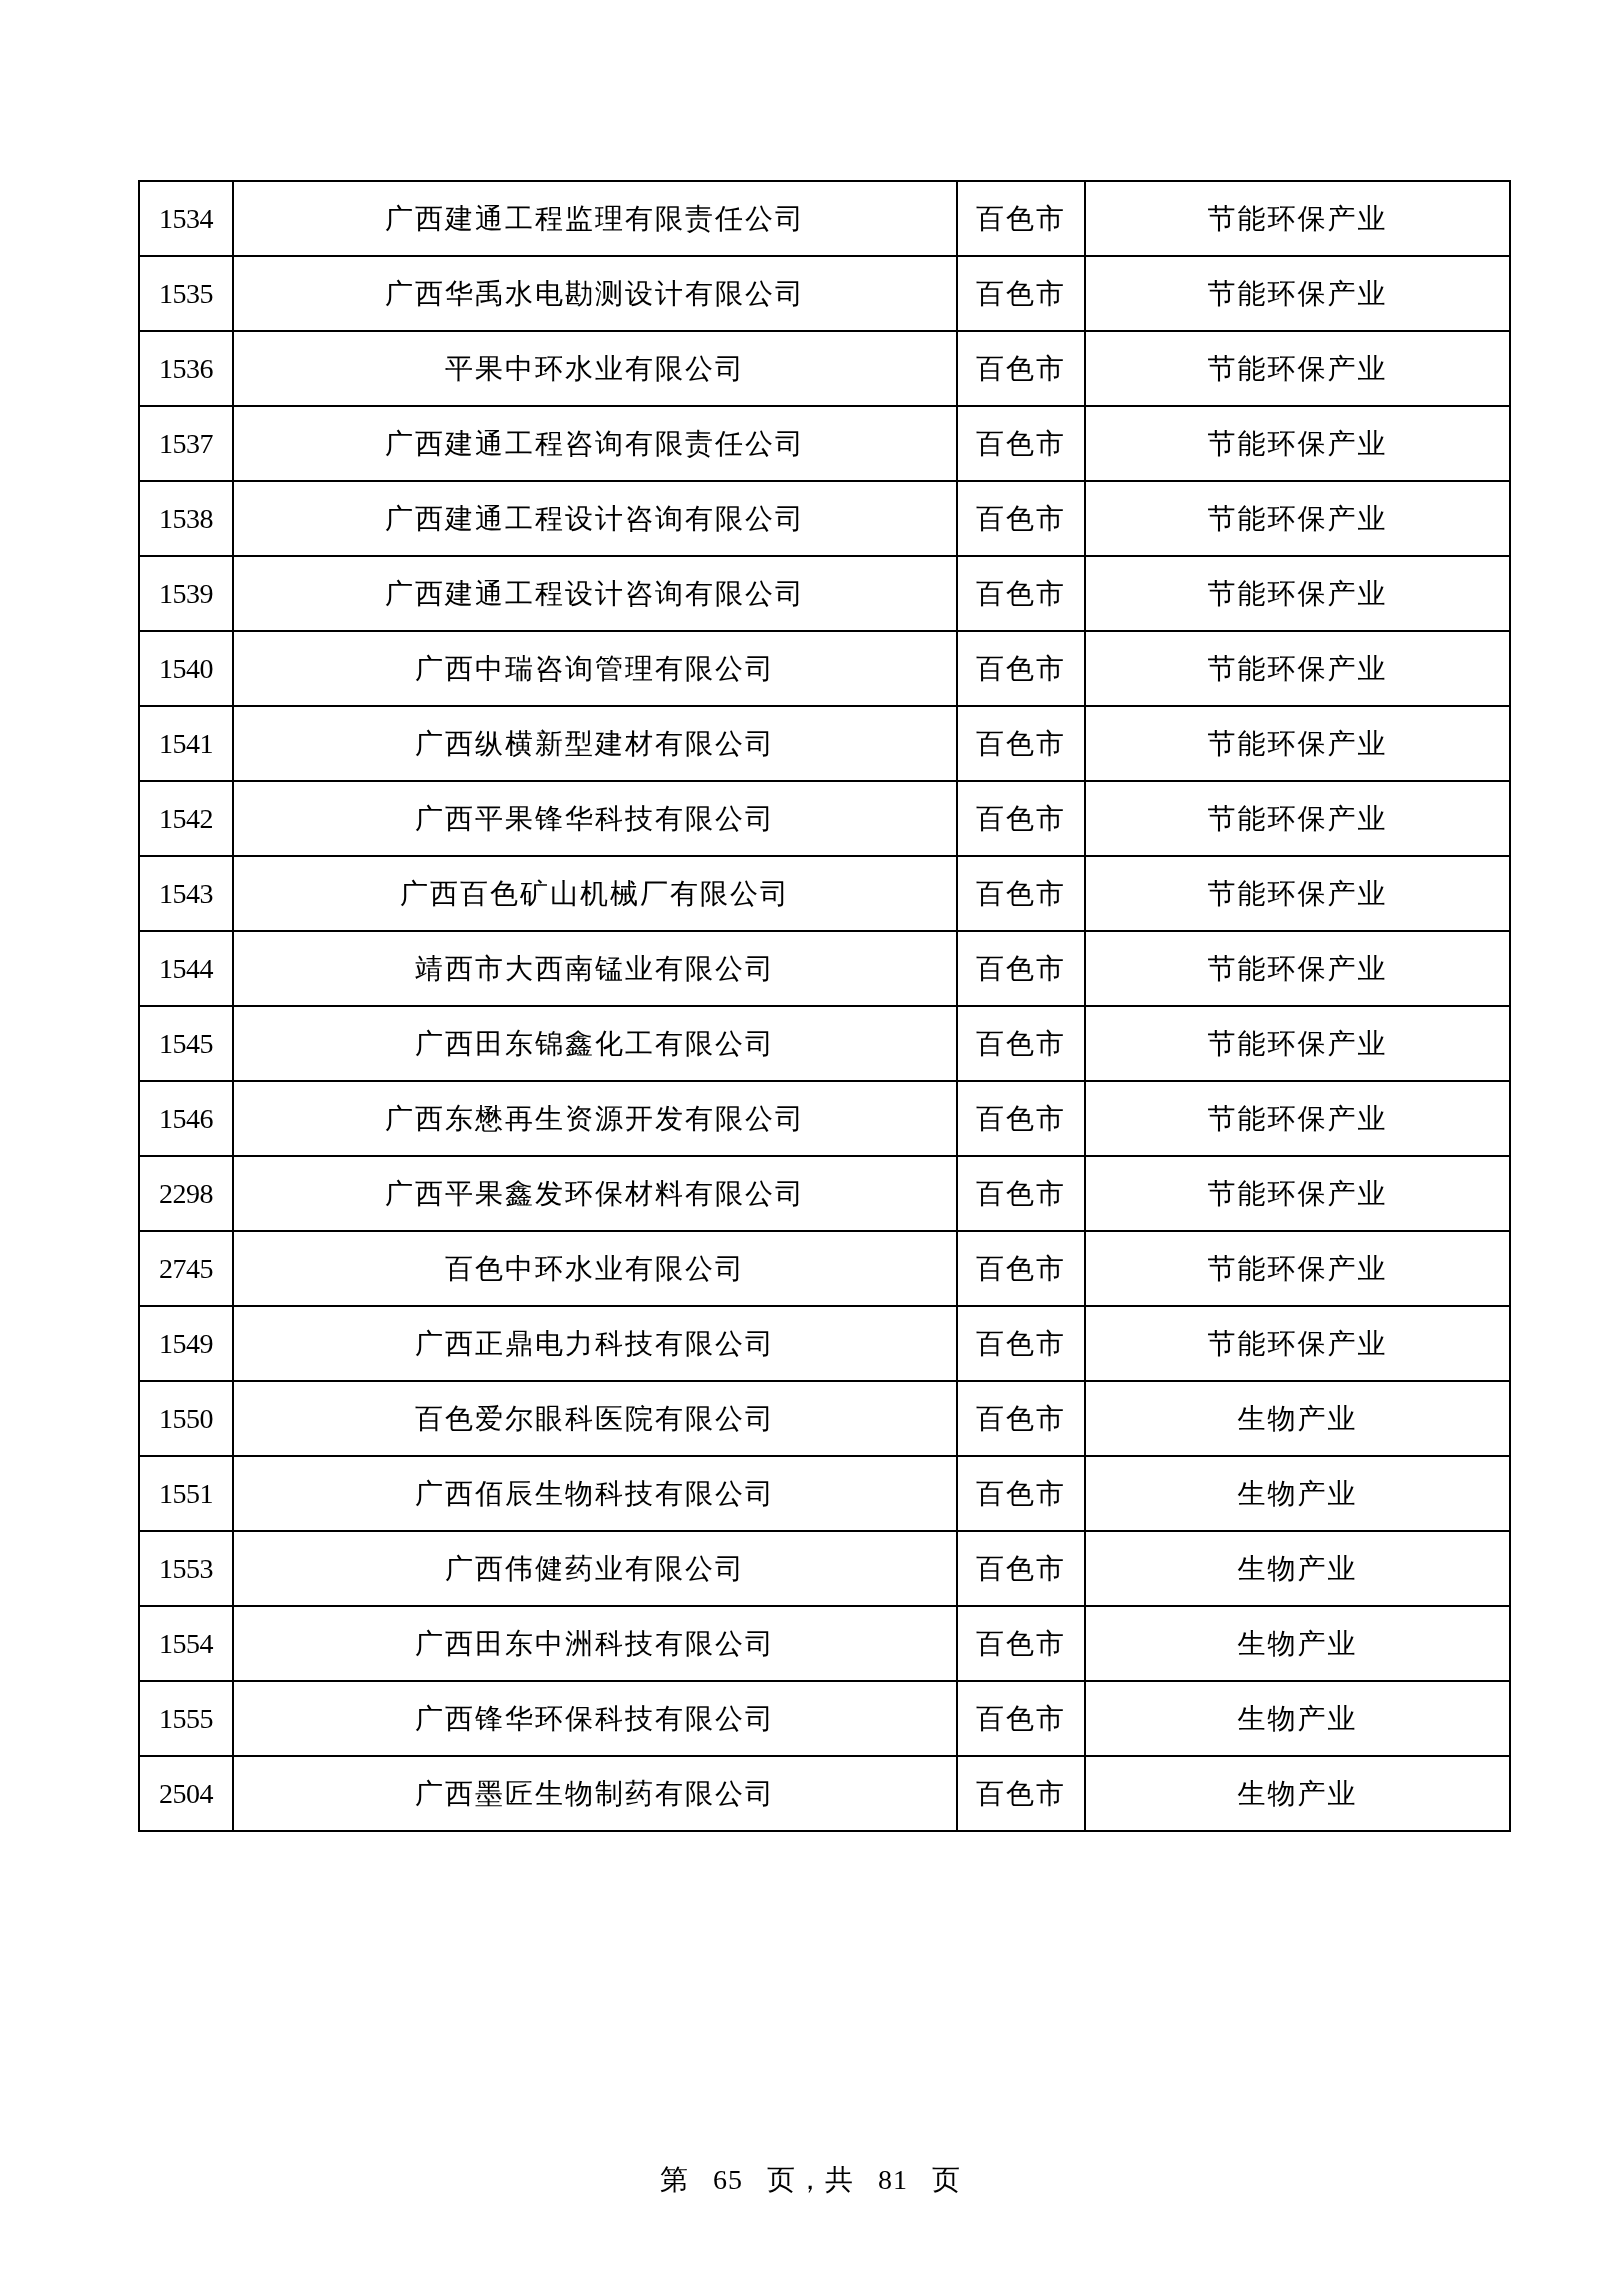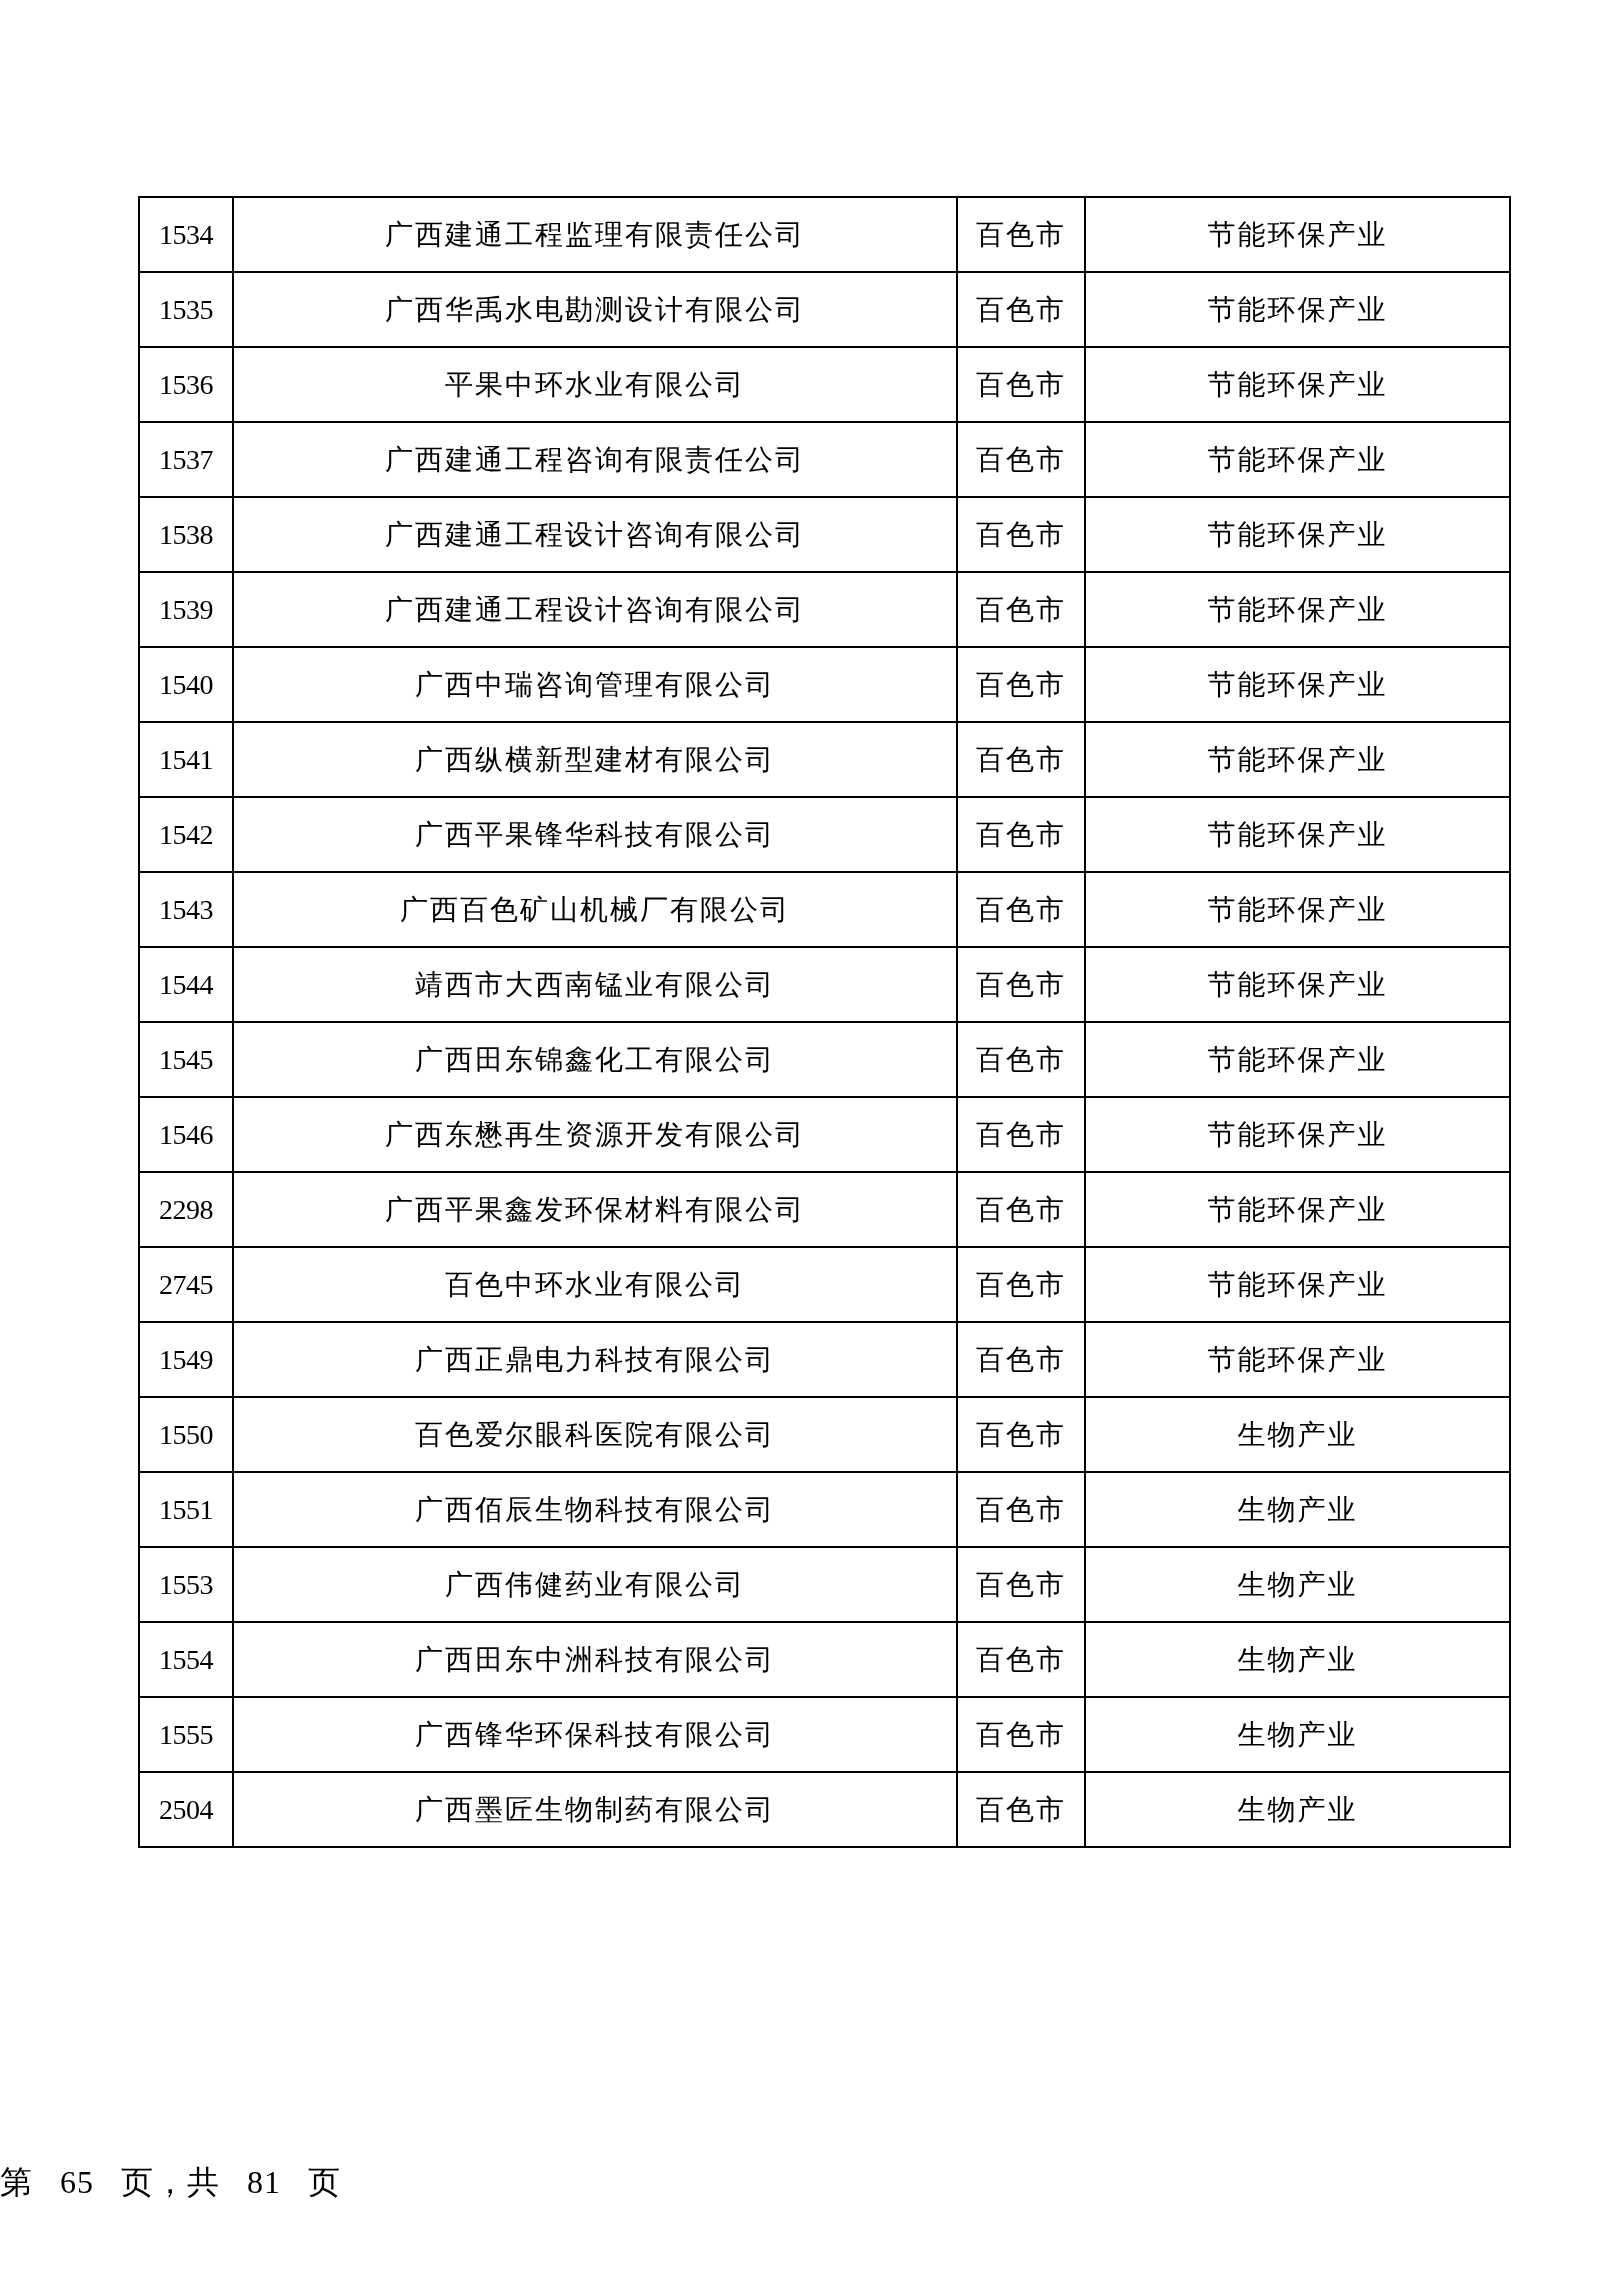--- a/index.html
+++ b/index.html
@@ -25,7 +25,7 @@
   table.list {
     position: absolute;
     left: 138px;
-    top: 196px;
+    top: 180px;
     width: 1372px;
     border-collapse: collapse;
     table-layout: fixed;

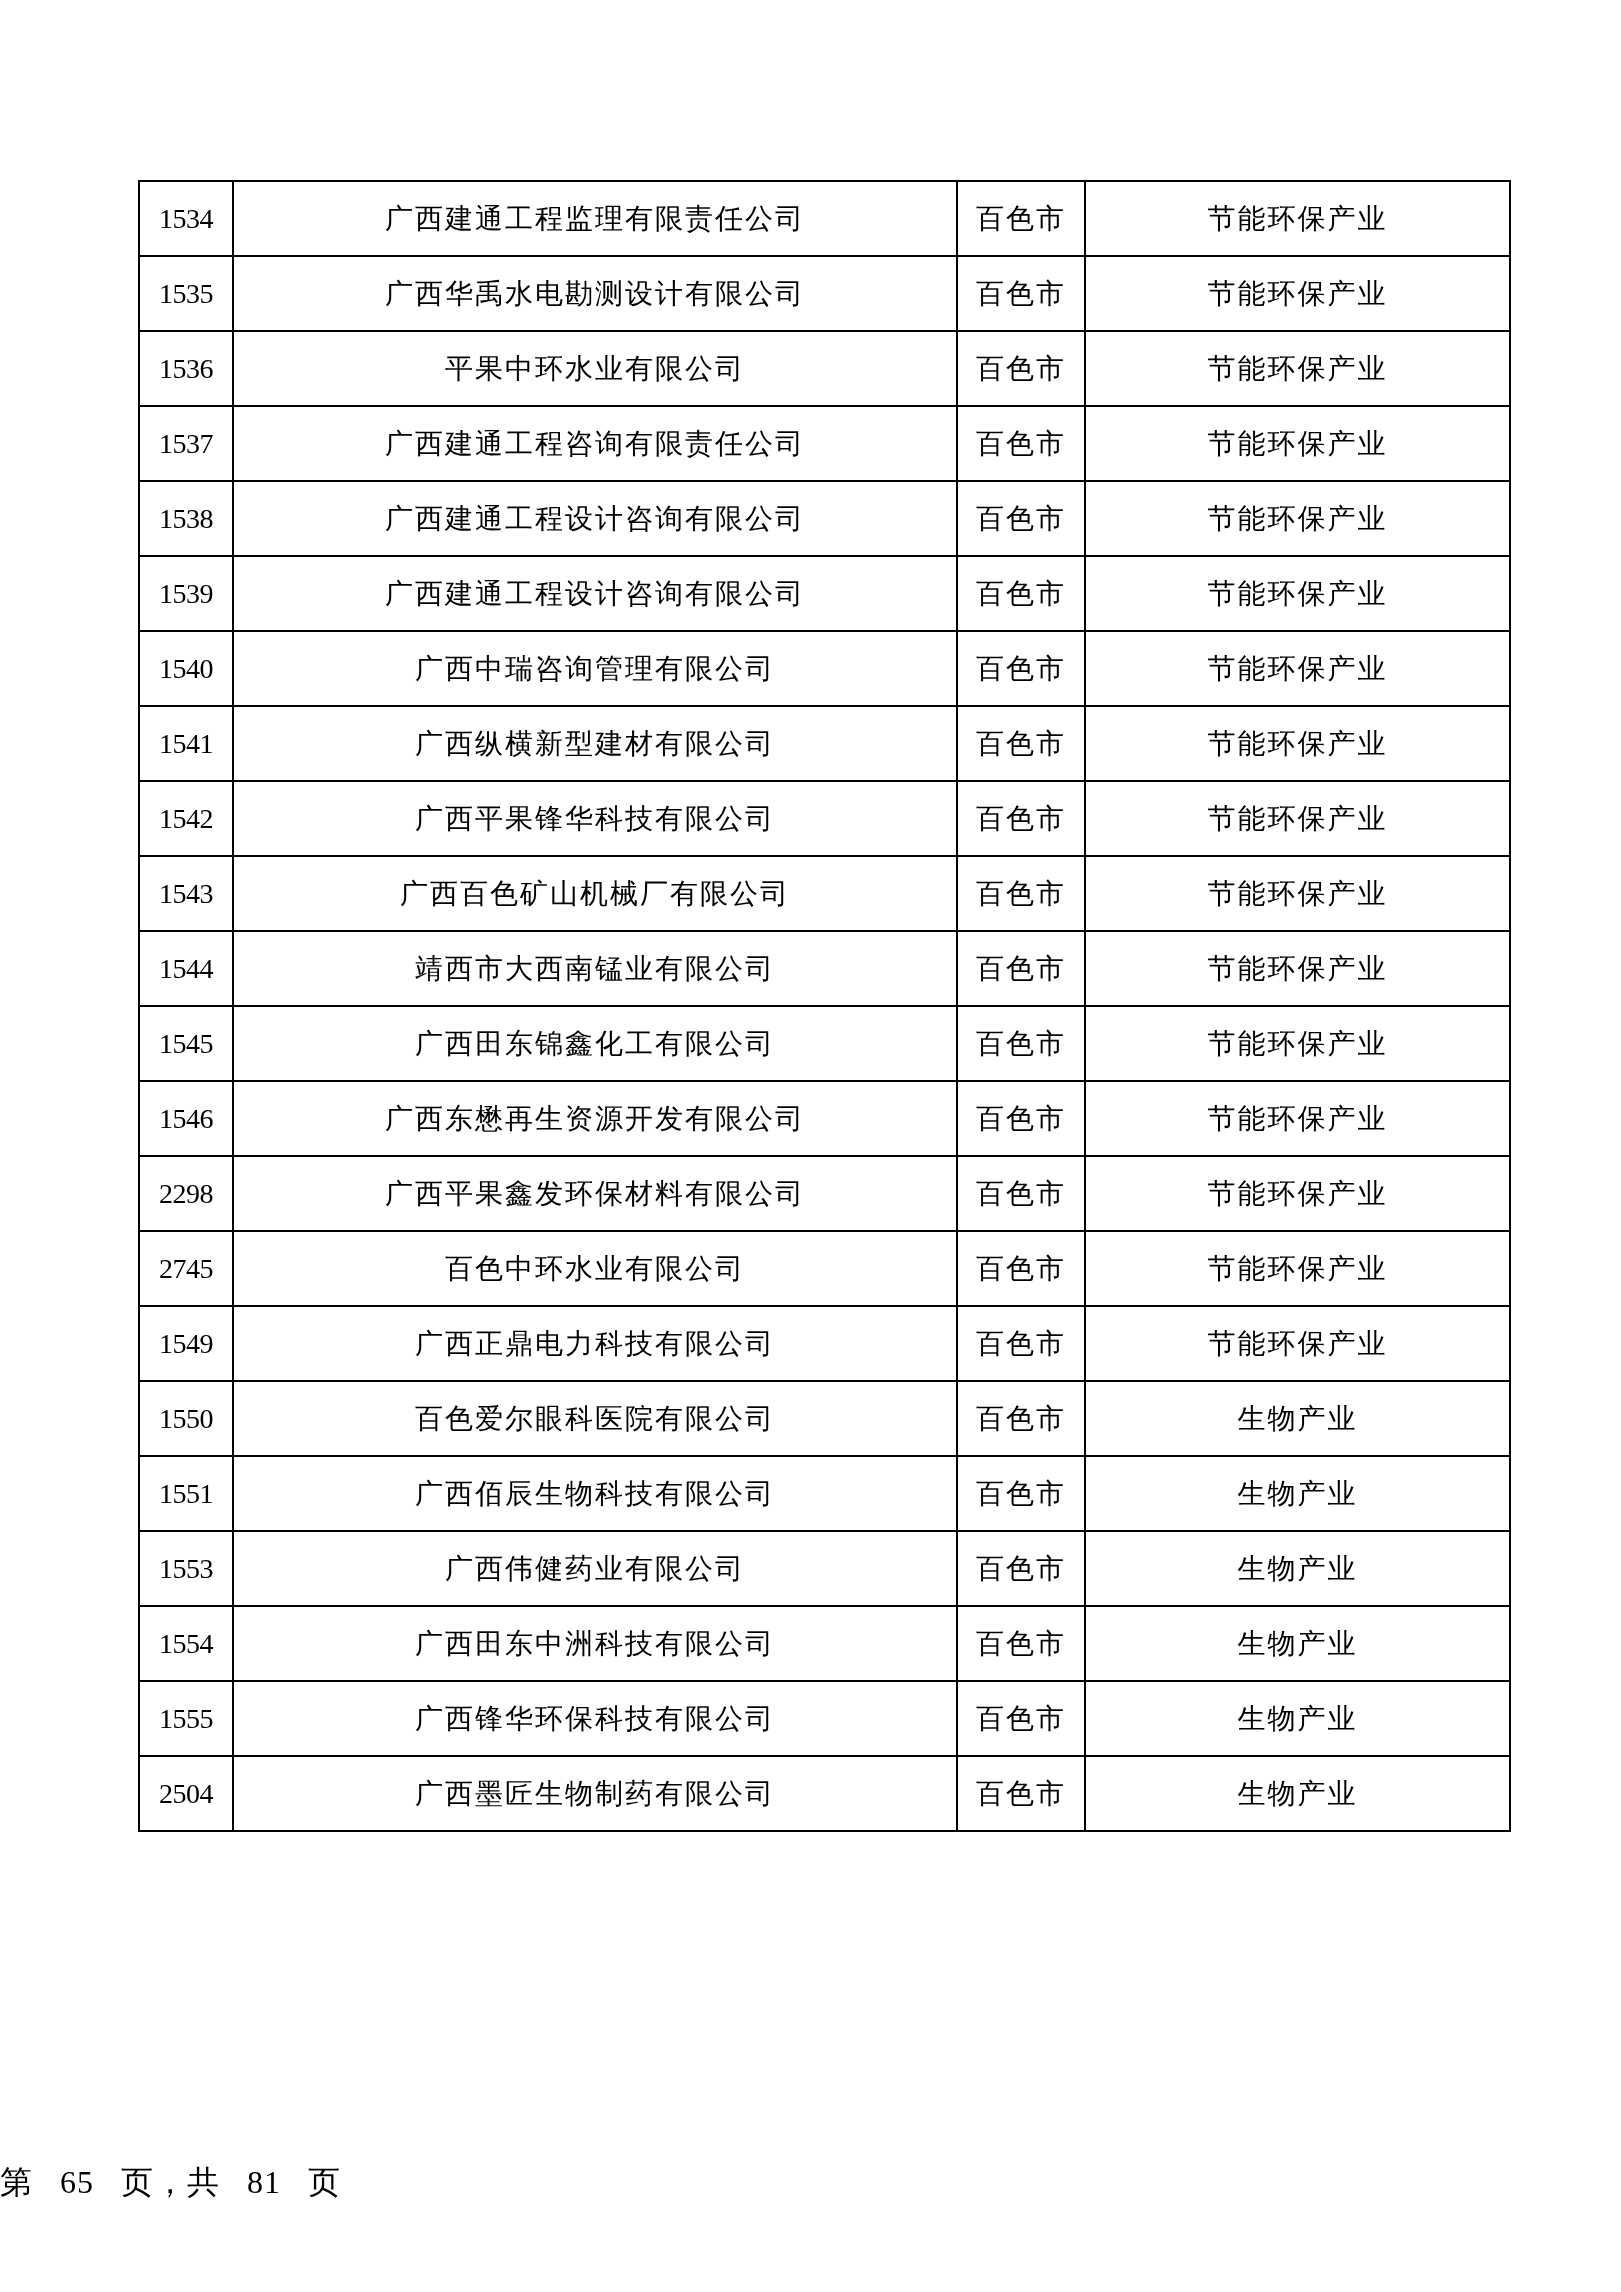--- a/index.html
+++ b/index.html
@@ -62,8 +62,9 @@
     left: 0;
     width: 1621px;
     top: 2161px;
+    text-align: center;
     font-family: "Liberation Serif", "DejaVu Serif", serif;
-    font-size: 32px;
+    font-size: 28px;
     letter-spacing: 1px;
   }
   .footer span { white-space: pre; }

